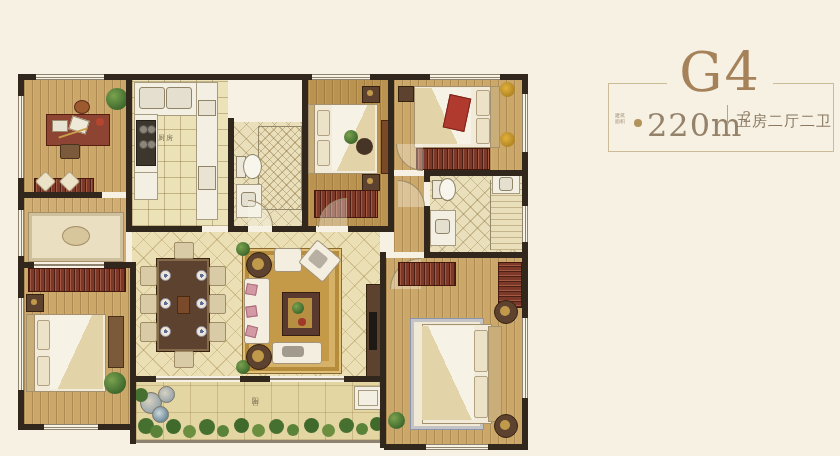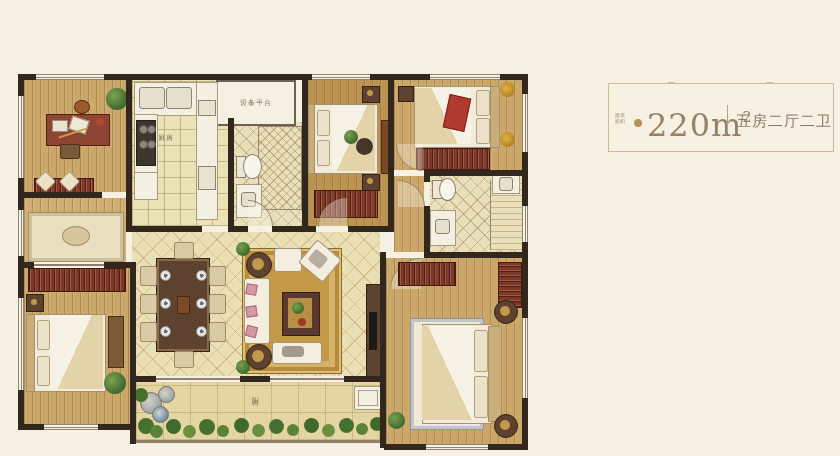--- a/index.html
+++ b/index.html
@@ -108,9 +108,6 @@
   <div class="tile-living" style="left:132px;top:232px;width:248px;height:144px;"></div>
   <div class="wood" style="left:386px;top:258px;width:136px;height:186px;"></div>
   <div class="tile-balcony" style="left:136px;top:382px;width:244px;height:58px;"></div>
-  <div class="whitefloor lbl--c" style="left:216px;top:80px;width:76px;height:42px;">
-    <span class="lbl" style="position:static;">设备平台</span>
-  </div>
 
   <div class="abs" style="left:46px;top:114px;width:62px;height:30px;background:#8e4432;border:1px solid #571f10;"></div>
   <div class="abs" style="left:52px;top:120px;width:14px;height:10px;background:#e8e2d2;border:1px solid #9a8c6c;"></div>

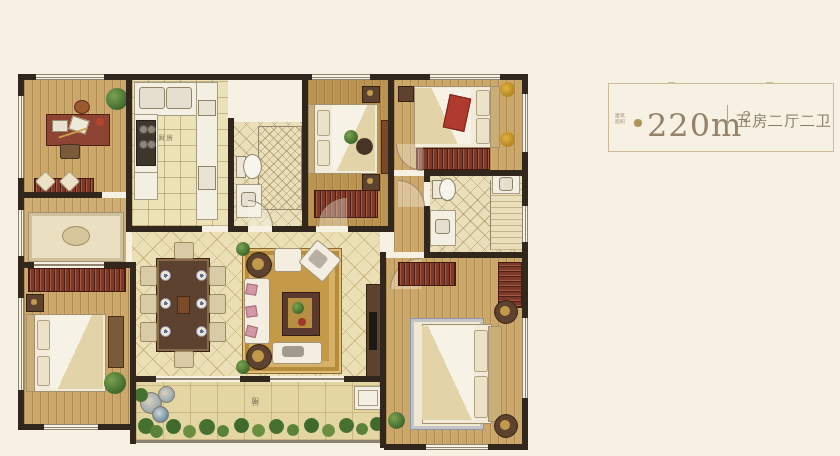--- a/index.html
+++ b/index.html
@@ -329,6 +329,9 @@
   </div>
   <div class="tick" style="left:668px;top:82px;"></div>
   <div class="tick" style="left:766px;top:82px;"></div>
+  <div class="g4wrap">
+    <span class="g4">G4</span>
+  </div>
 
 </div>
 

